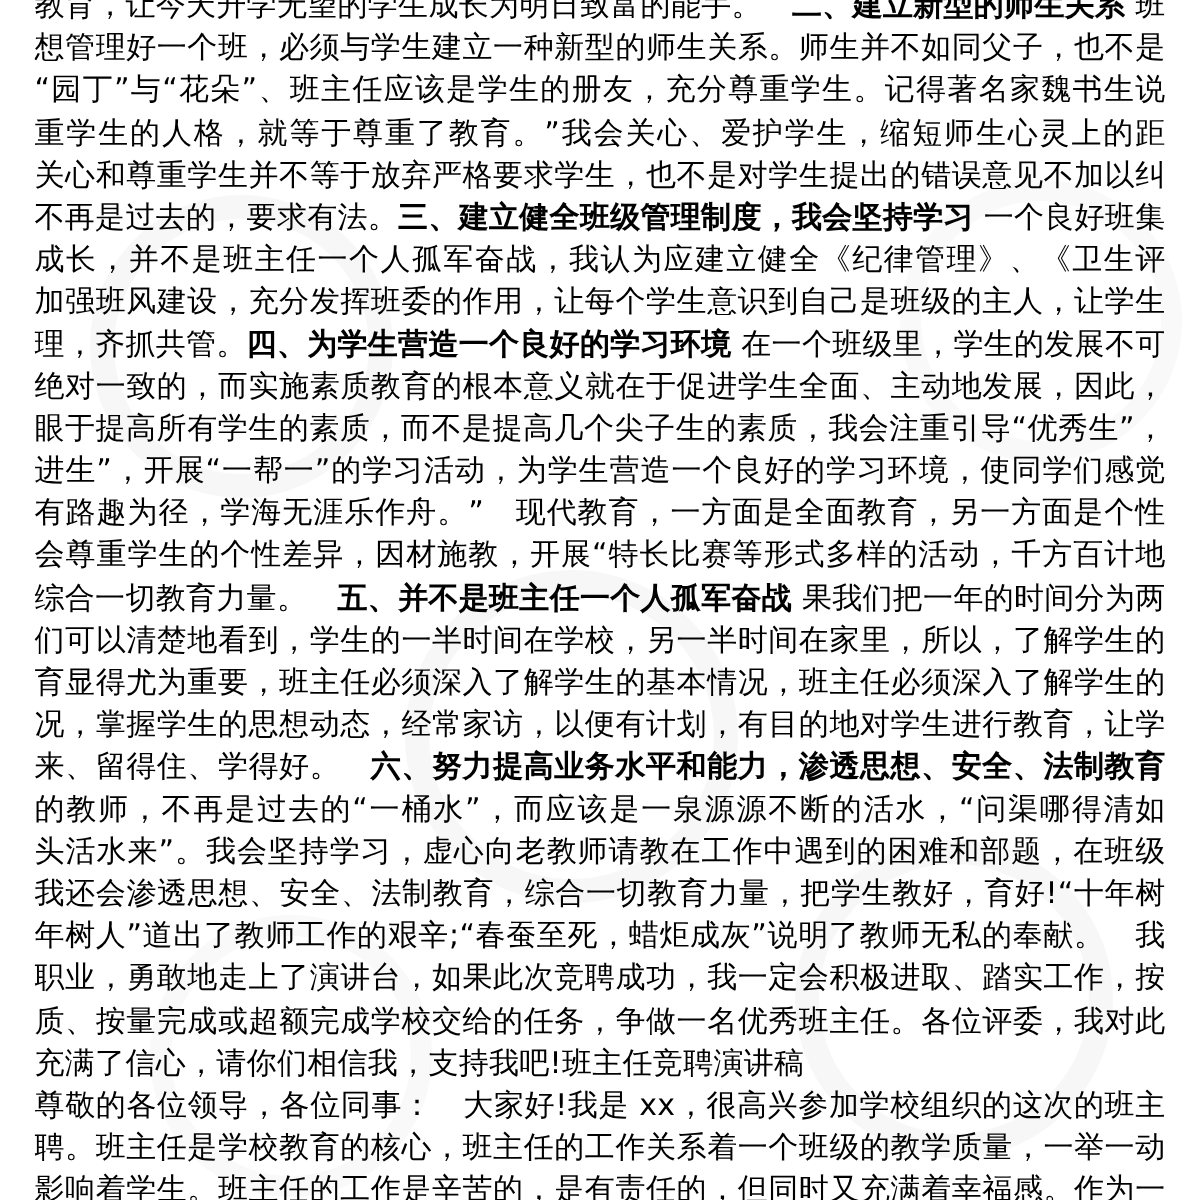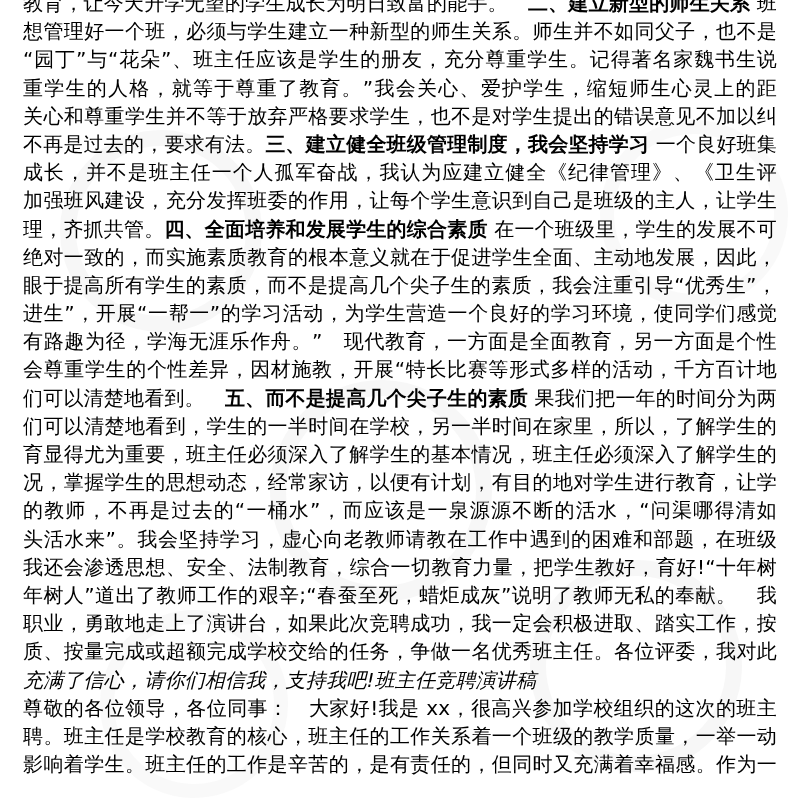--- a/index.html
+++ b/index.html
@@ -67,7 +67,7 @@
       <div class="line"><span>不再是过去的，要求有法。</span><b>三、建立健全班级管理制度，我会坚持学习</b><span> 一个良好班集体的</span></div>
       <div class="line"><span>成长，并不是班主任一个人孤军奋战，我认为应建立健全《纪律管理》、《卫生评比》等制度，</span></div>
       <div class="line"><span>加强班风建设，充分发挥班委的作用，让每个学生意识到自己是班级的主人，让学生参与管</span></div>
-      <div class="line"><span>理，齐抓共管。</span><b>四、全面培养和发展学生的综合素质</b><span> 在一个班级里，学生的发展不可能是</span></div>
+      <div class="line"><span>理，齐抓共管。</span><b>四、为学生营造一个良好的学习环境</b><span> 在一个班级里，学生的发展不可能是</span></div>
       <div class="line"><span>绝对一致的，而实施素质教育的根本意义就在于促进学生全面、主动地发展，因此，我会着</span></div>
       <div class="line"><span>眼于提高所有学生的素质，而不是提高几个尖子生的素质，我会注重引导“优秀生”，鼓励“后</span></div>
       <div class="line"><span>进生”，开展“一帮一”的学习活动，为学生营造一个良好的学习环境，使同学们感觉到“书山</span></div>

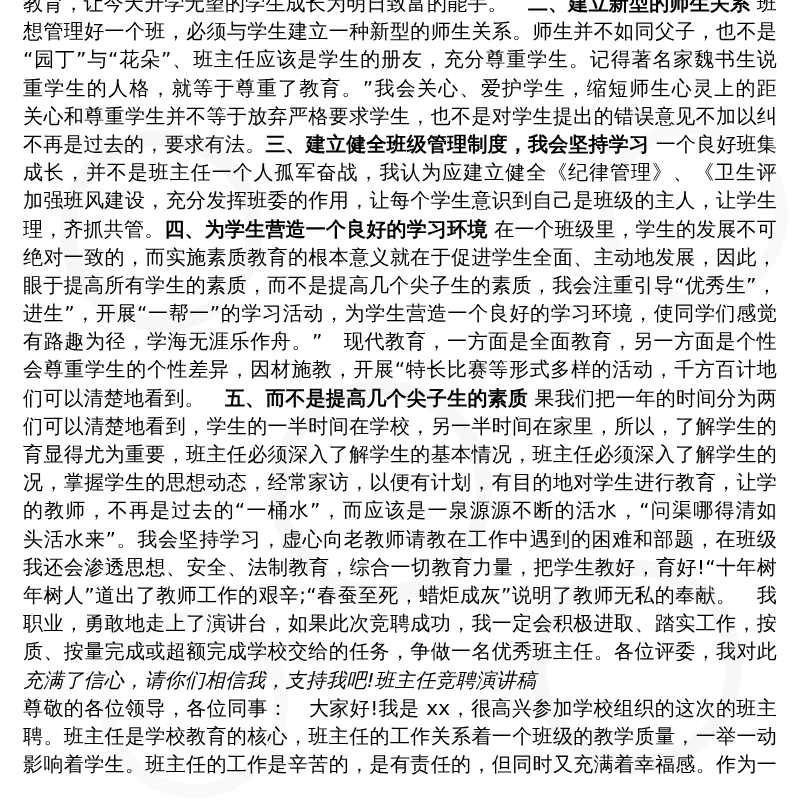--- a/index.html
+++ b/index.html
@@ -73,7 +73,7 @@
       <div class="line"><span>进生”，开展“一帮一”的学习活动，为学生营造一个良好的学习环境，使同学们感觉到“书山</span></div>
       <div class="line"><span>有路趣为径，学海无涯乐作舟。”　现代教育，一方面是全面教育，另一方面是个性教育，我</span></div>
       <div class="line"><span>会尊重学生的个性差异，因材施教，开展“特长比赛等形式多样的活动，千方百计地帮助他</span></div>
-      <div class="line"><span>们可以清楚地看到。　</span><b>五、而不是提高几个尖子生的素质</b><span> 果我们把一年的时间分为两半，我</span></div>
+      <div class="line"><span>综合一切教育力量。　</span><b>五、而不是提高几个尖子生的素质</b><span> 果我们把一年的时间分为两半，我</span></div>
       <div class="line"><span>们可以清楚地看到，学生的一半时间在学校，另一半时间在家里，所以，了解学生的家庭教</span></div>
       <div class="line"><span>育显得尤为重要，班主任必须深入了解学生的基本情况，班主任必须深入了解学生的基本情</span></div>
       <div class="line"><span>况，掌握学生的思想动态，经常家访，以便有计划，有目的地对学生进行教育，让学生进得</span></div>

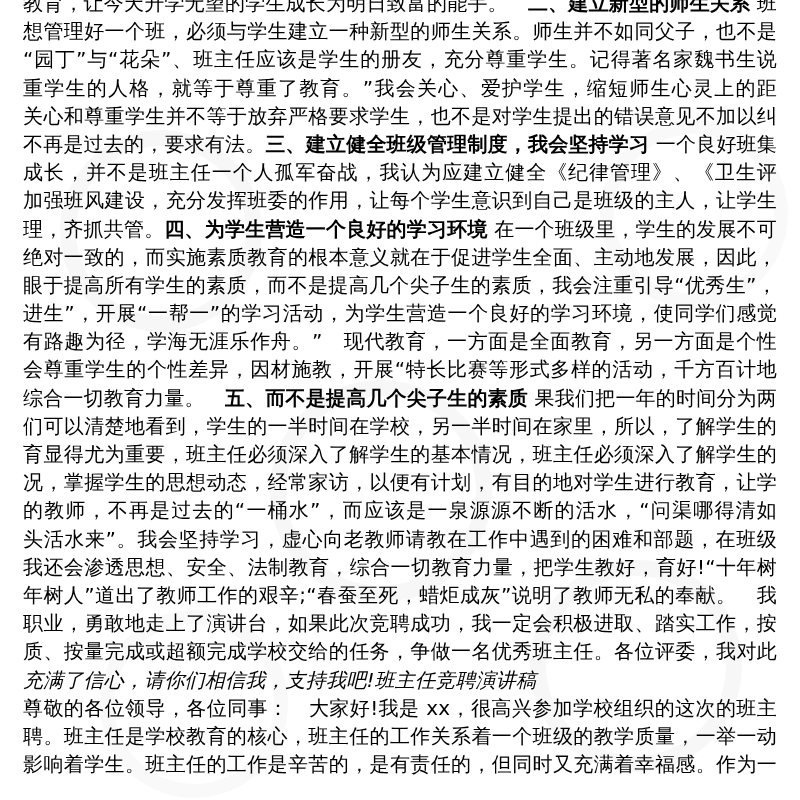--- a/index.html
+++ b/index.html
@@ -73,7 +73,7 @@
       <div class="line"><span>进生”，开展“一帮一”的学习活动，为学生营造一个良好的学习环境，使同学们感觉到“书山</span></div>
       <div class="line"><span>有路趣为径，学海无涯乐作舟。”　现代教育，一方面是全面教育，另一方面是个性教育，我</span></div>
       <div class="line"><span>会尊重学生的个性差异，因材施教，开展“特长比赛等形式多样的活动，千方百计地帮助他</span></div>
-      <div class="line"><span>综合一切教育力量。　</span><b>五、而不是提高几个尖子生的素质</b><span> 果我们把一年的时间分为两半，我</span></div>
+      <div class="line"><span>综合一切教育力量。　</span><b>五、并不是班主任一个人孤军奋战</b><span> 果我们把一年的时间分为两半，我</span></div>
       <div class="line"><span>们可以清楚地看到，学生的一半时间在学校，另一半时间在家里，所以，了解学生的家庭教</span></div>
       <div class="line"><span>育显得尤为重要，班主任必须深入了解学生的基本情况，班主任必须深入了解学生的基本情</span></div>
       <div class="line"><span>况，掌握学生的思想动态，经常家访，以便有计划，有目的地对学生进行教育，让学生进得</span></div>

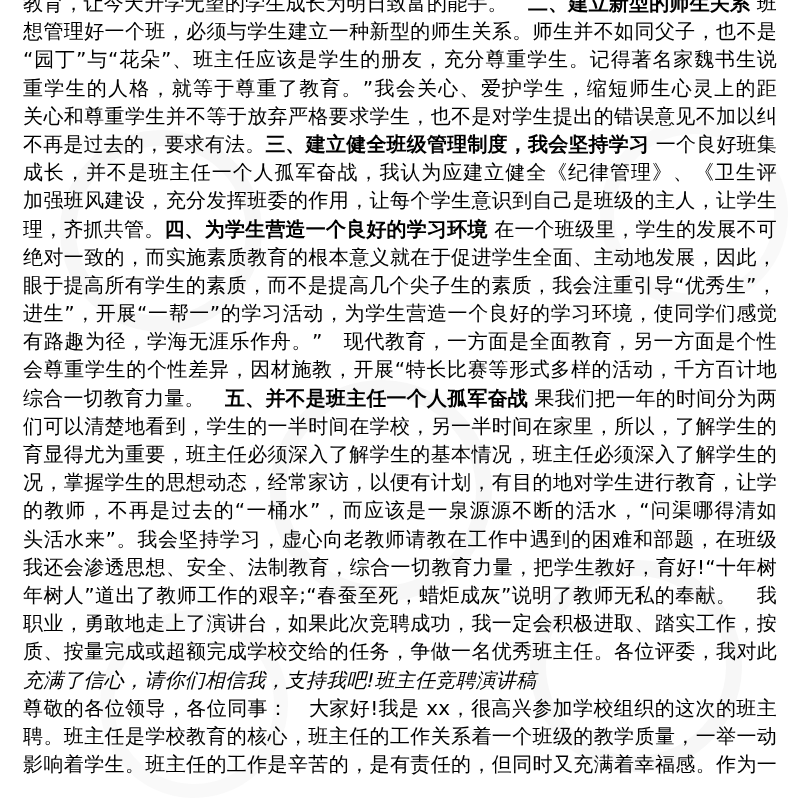--- a/index.html
+++ b/index.html
@@ -77,6 +77,7 @@
       <div class="line"><span>们可以清楚地看到，学生的一半时间在学校，另一半时间在家里，所以，了解学生的家庭教</span></div>
       <div class="line"><span>育显得尤为重要，班主任必须深入了解学生的基本情况，班主任必须深入了解学生的基本情</span></div>
       <div class="line"><span>况，掌握学生的思想动态，经常家访，以便有计划，有目的地对学生进行教育，让学生进得</span></div>
+      <div class="line"><span>来、留得住、学得好。　</span><b>六、努力提高业务水平和能力，渗透思想、安全、法制教育</b></div>
       <div class="line"><span>的教师，不再是过去的“一桶水”，而应该是一泉源源不断的活水，“问渠哪得清如许，为有源</span></div>
       <div class="line"><span>头活水来”。我会坚持学习，虚心向老教师请教在工作中遇到的困难和部题，在班级管理，</span></div>
       <div class="line"><span>我还会渗透思想、安全、法制教育，综合一切教育力量，把学生教好，育好!“十年树木、百</span></div>

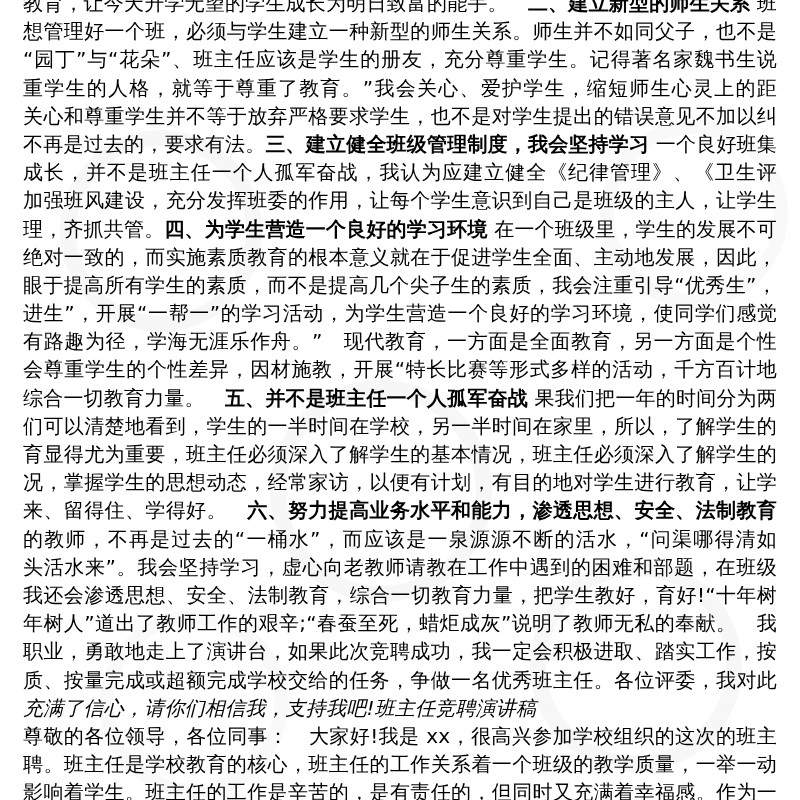--- a/index.html
+++ b/index.html
@@ -43,7 +43,6 @@
   .line.lastline {
     text-align: right;
     text-align-last: left;
-    font-style: italic;
   }
   .line b { font-weight: 700; }
 </style>

